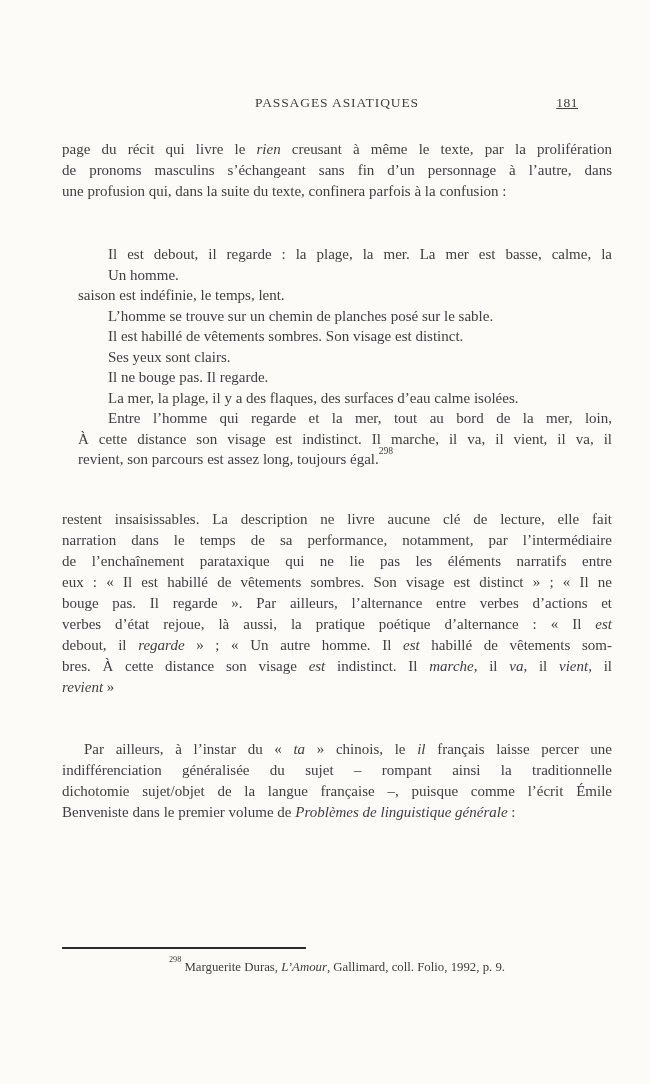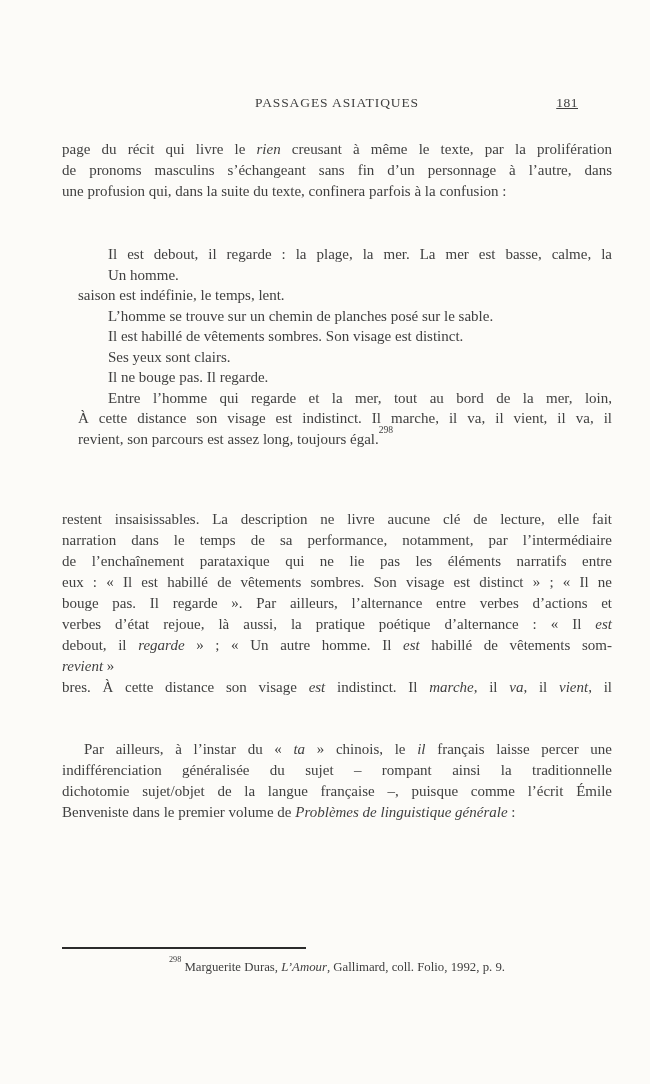--- a/index.html
+++ b/index.html
@@ -77,6 +77,7 @@
         <div class="line ind">Il est habillé de vêtements sombres. Son visage est distinct.</div>
         <div class="line ind">Ses yeux sont clairs.</div>
         <div class="line ind">Il ne bouge pas. Il regarde.</div>
+        <div class="line ind">La mer, la plage, il y a des flaques, des surfaces d’eau calme isolées.</div>
         <div class="line ind fill">Entre l’homme qui regarde et la mer, tout au bord de la mer, loin,</div>
         <div class="line fill">À cette distance son visage est indistinct. Il marche, il va, il vient, il va, il</div>
         <div class="line">revient, son parcours est assez long, toujours égal.<sup>298</sup></div>

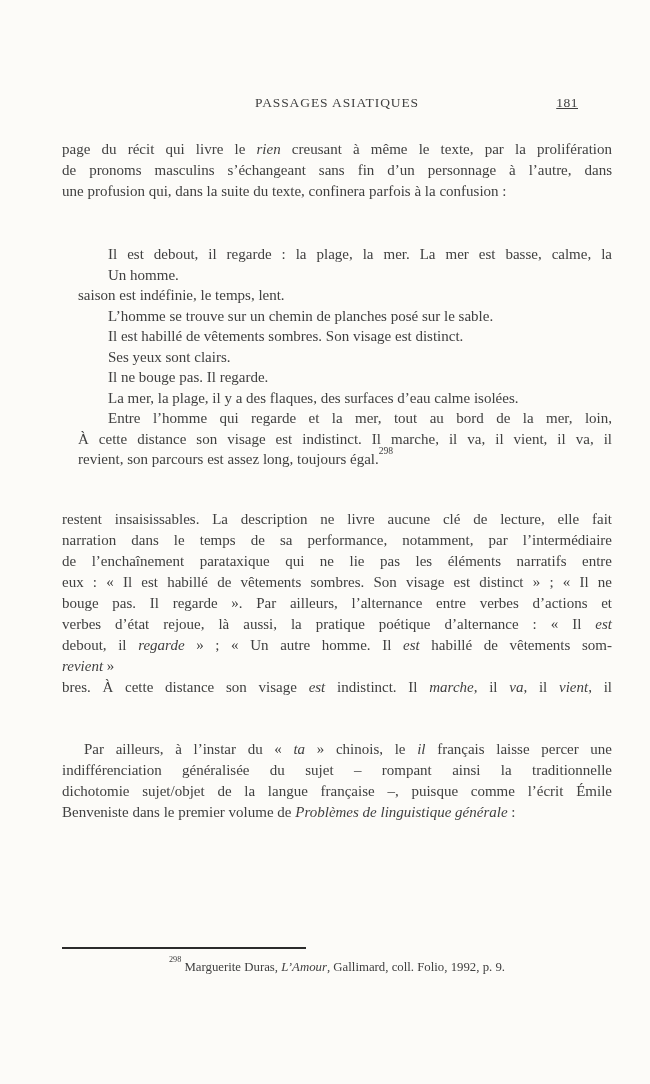--- a/index.html
+++ b/index.html
@@ -90,8 +90,8 @@
         <div class="line fill">bouge pas. Il regarde ». Par ailleurs, l’alternance entre verbes d’actions et</div>
         <div class="line fill">verbes d’état rejoue, là aussi, la pratique poétique d’alternance : « Il <i>est</i></div>
         <div class="line fill">debout, il <i>regarde</i> » ; « Un autre homme. Il <i>est</i> habillé de vêtements som-</div>
+        <div class="line fill">bres. À cette distance son visage <i>est</i> indistinct. Il <i>marche</i>, il <i>va</i>, il <i>vient</i>, il</div>
         <div class="line"><i>revient</i> »</div>
-        <div class="line fill">bres. À cette distance son visage <i>est</i> indistinct. Il <i>marche</i>, il <i>va</i>, il <i>vient</i>, il</div>
       </div>
       <div class="block body-block block-3">
         <div class="line ind fill">Par ailleurs, à l’instar du « <i>ta</i> » chinois, le <i>il</i> français laisse percer une</div>

